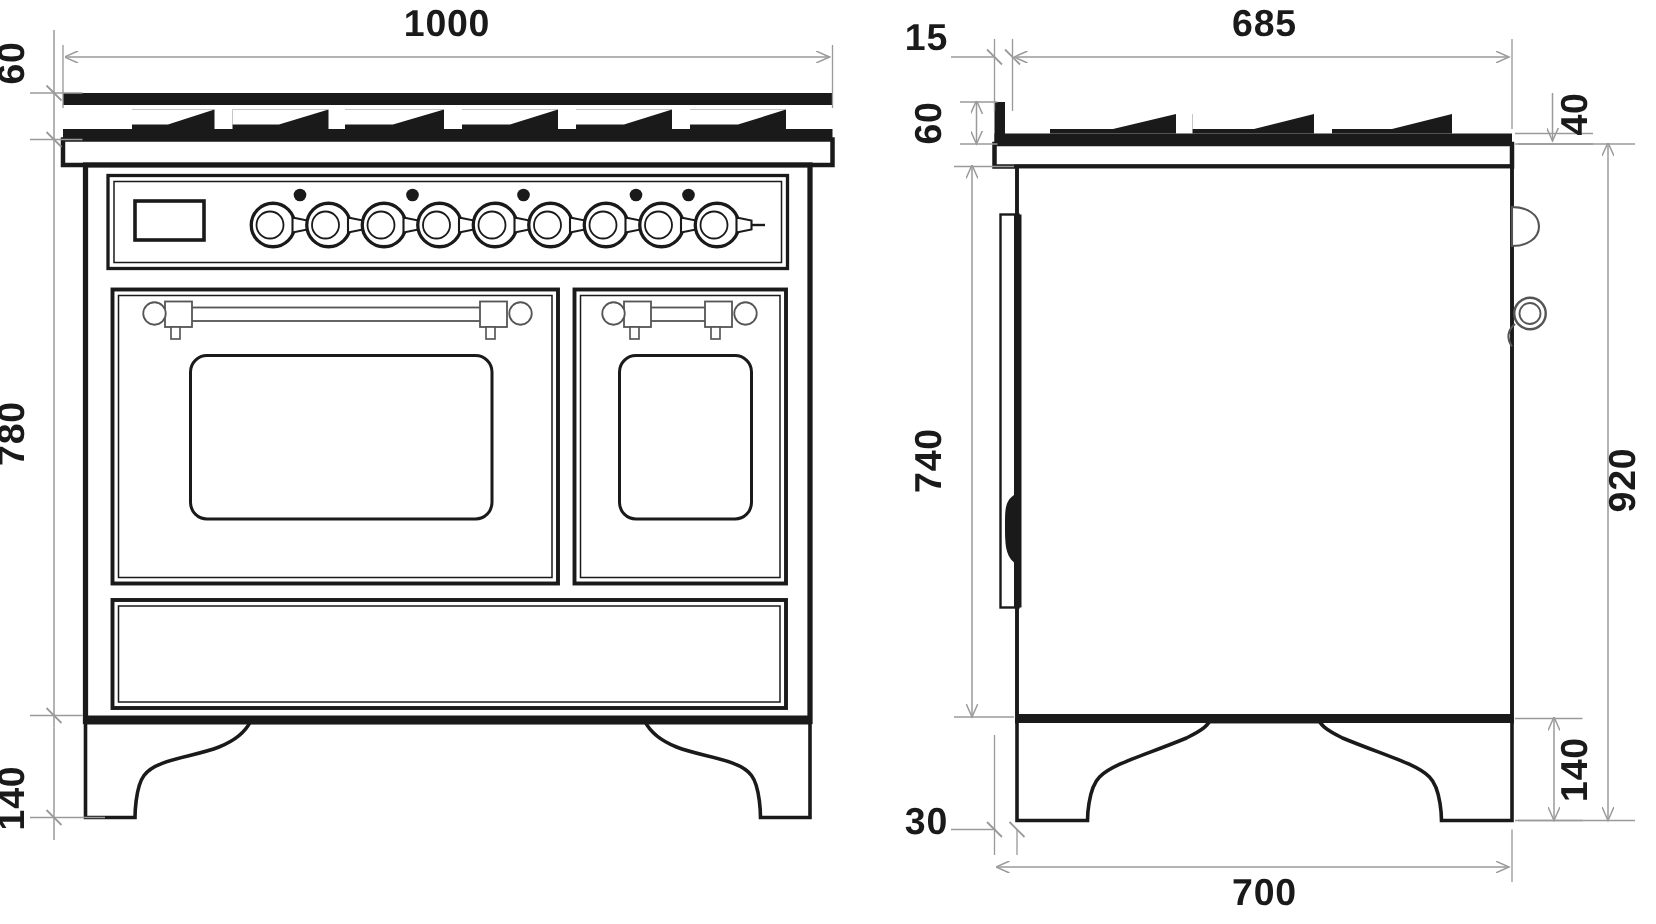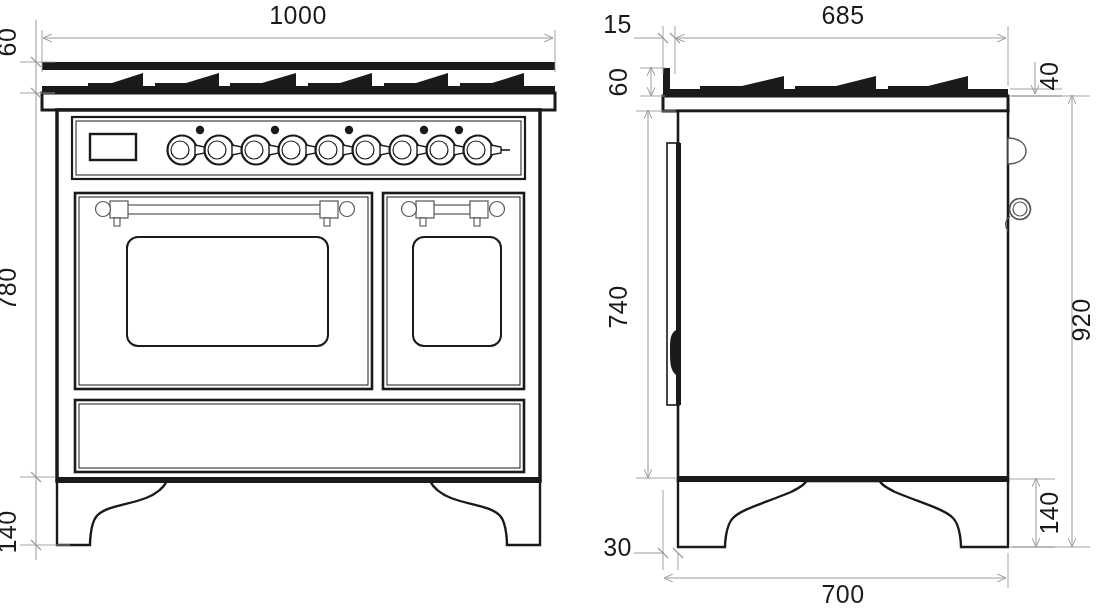--- a/index.html
+++ b/index.html
@@ -17,6 +17,7 @@
     position: relative;
     width: 1104px;
     height: 616px;
+    font-weight: bold;
   }
   svg.cad {
     position: absolute;

